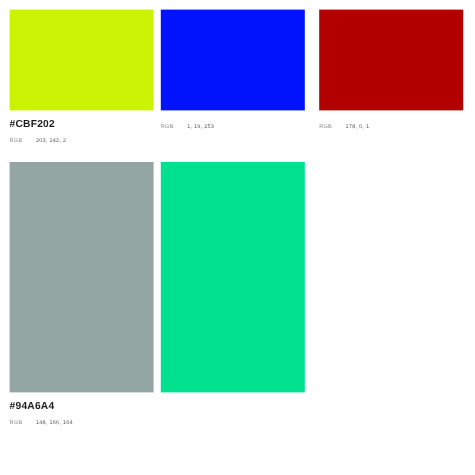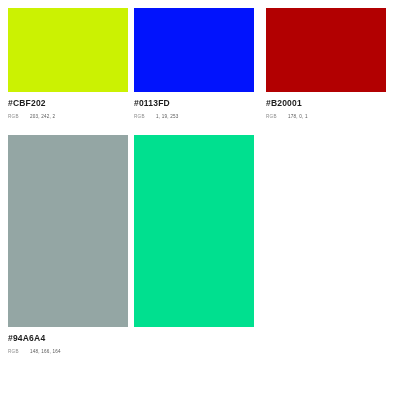--- a/index.html
+++ b/index.html
@@ -97,7 +97,6 @@
     <div class="swatch-cell row-1">
       <div class="swatch-chip" style="background: rgb(1, 19, 253);"></div>
       <div class="swatch-meta">
-        <div class="swatch-hex">#0113FD</div>
         <div class="swatch-rgb-row">
           <span class="swatch-rgb-label">RGB</span>
           <span class="swatch-rgb-value">1, 19, 253</span>

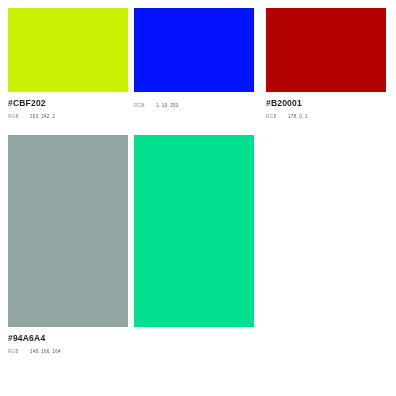--- a/index.html
+++ b/index.html
@@ -106,7 +106,6 @@
     <div class="swatch-cell row-1">
       <div class="swatch-chip" style="background: rgb(178, 0, 1);"></div>
       <div class="swatch-meta">
-        <div class="swatch-hex">#B20001</div>
         <div class="swatch-rgb-row">
           <span class="swatch-rgb-label">RGB</span>
           <span class="swatch-rgb-value">178, 0, 1</span>

